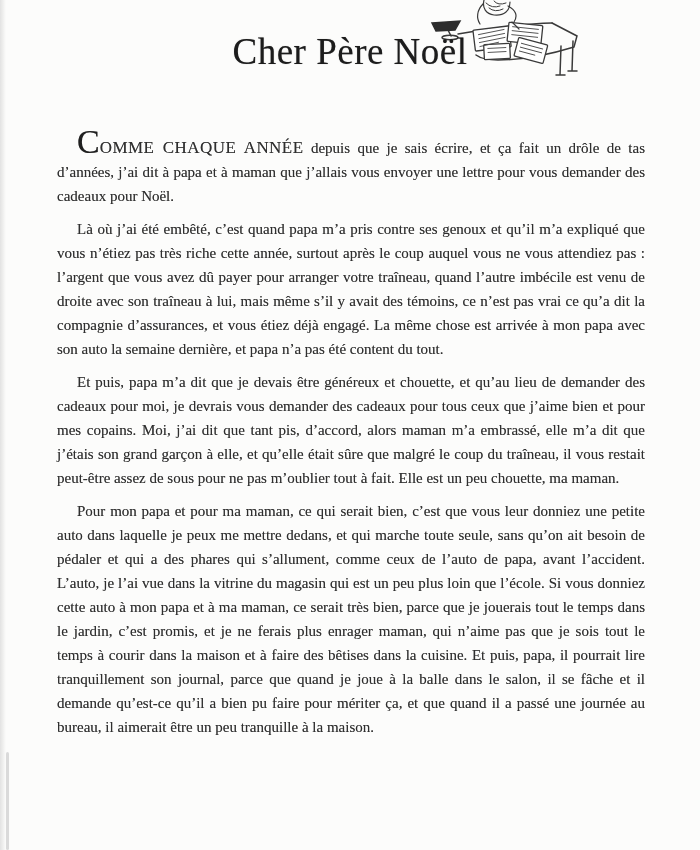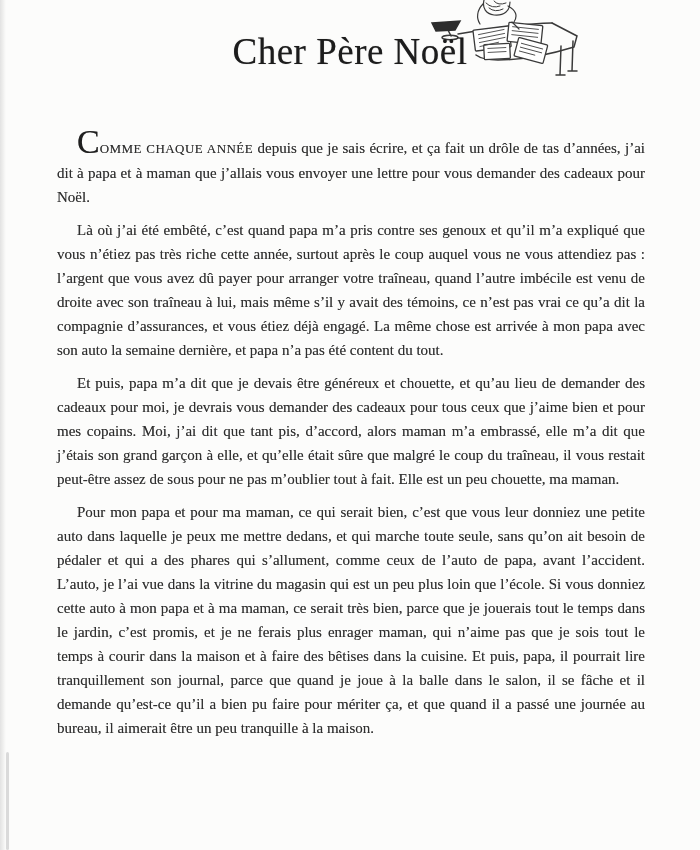--- a/index.html
+++ b/index.html
@@ -70,7 +70,7 @@
     color: #1f1f1f;
   }
   .lead-smallcaps {
-    font-size: 13px;
+    font-size: 17px;
     letter-spacing: 0.45px;
   }
 </style>

